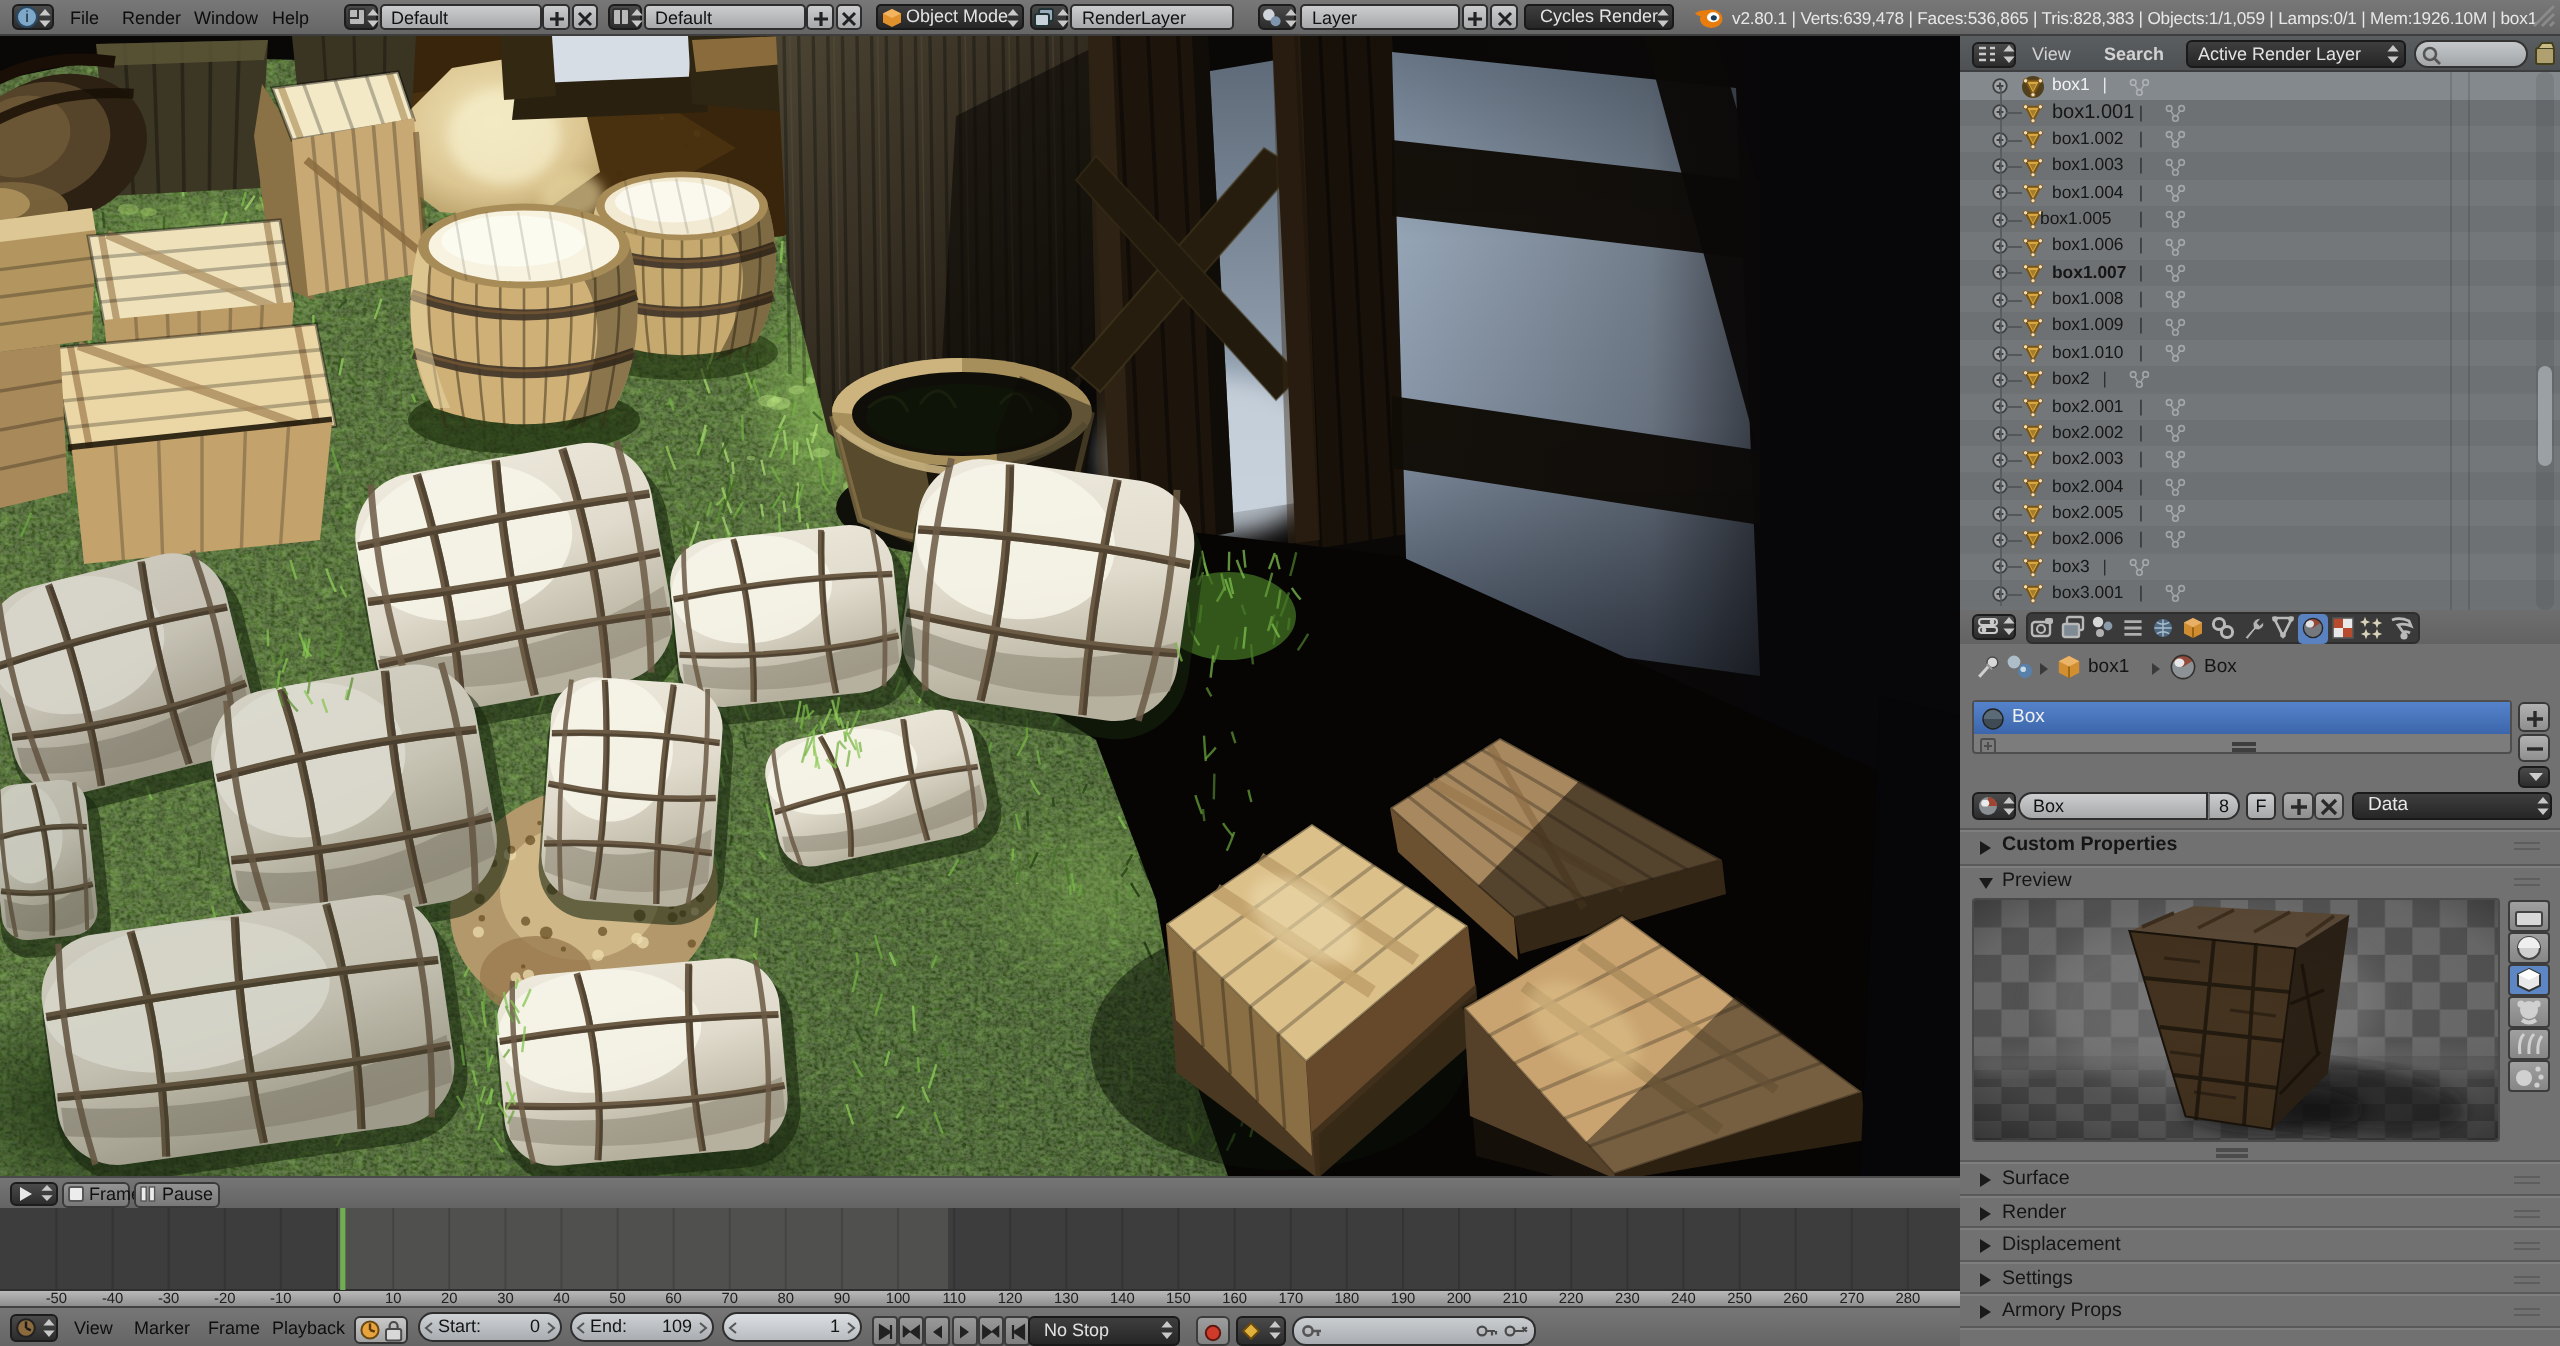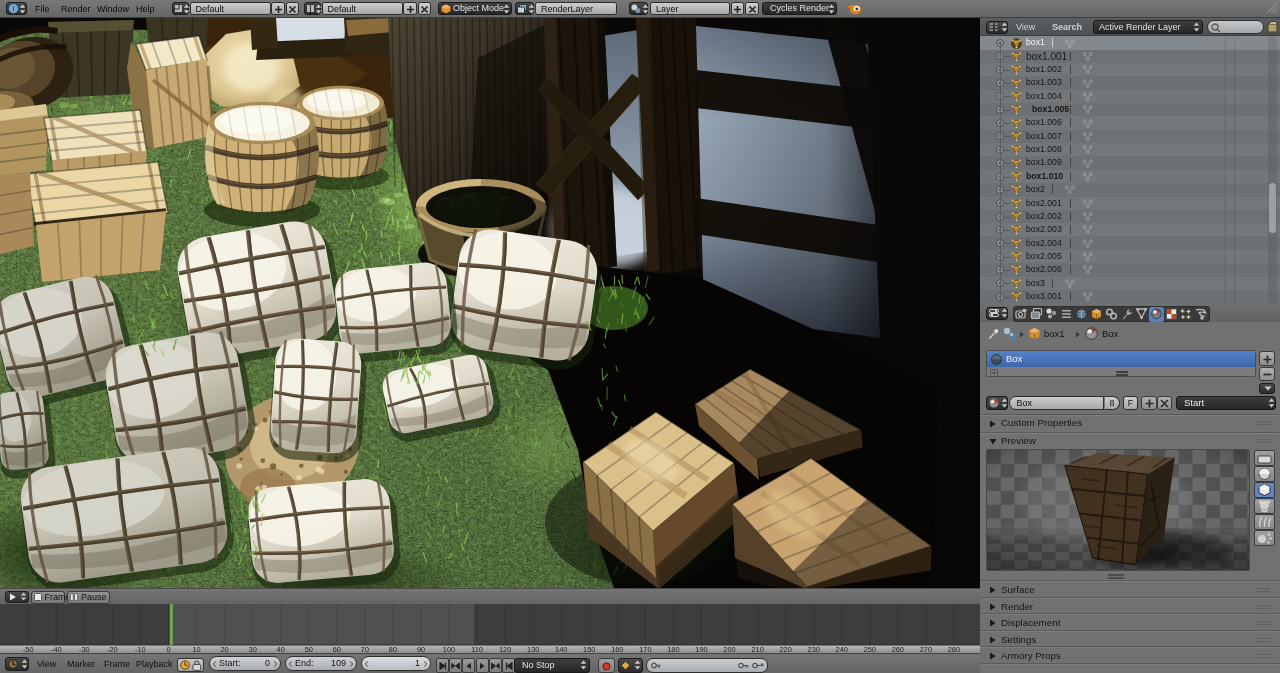--- a/index.html
+++ b/index.html
@@ -1700,6 +1700,7 @@
 <ellipse cx="9.9" cy="5.9" rx="1.5" ry="1.3" fill="#1b3b57"></ellipse>
 <path d="M0.5,3.5 Q4,1.5 8,2.5 L5,5 Q2,5.5 0.5,3.5 Z" fill="#e87d0d"></path>
       </svg>
+      <div class="t" style="left:866px;top:0px;font-size:8.6px;color:#e8e8e8;font-weight:normal;line-height:18px;letter-spacing:-0.1px">v2.80.1 | Verts:639,478 | Faces:536,865 | Tris:828,383 | Objects:1/1,059 | Lamps:0/1 | Mem:1926.10M | box1</div>
       <svg class="abs" style="left:1264px;top:2px" width="14" height="14">
         <path d="M13,1 L3,11 M13,5 L7,11 M13,9 L11,11" stroke="#8a8a8a" stroke-width="1.4"></path>
       </svg>

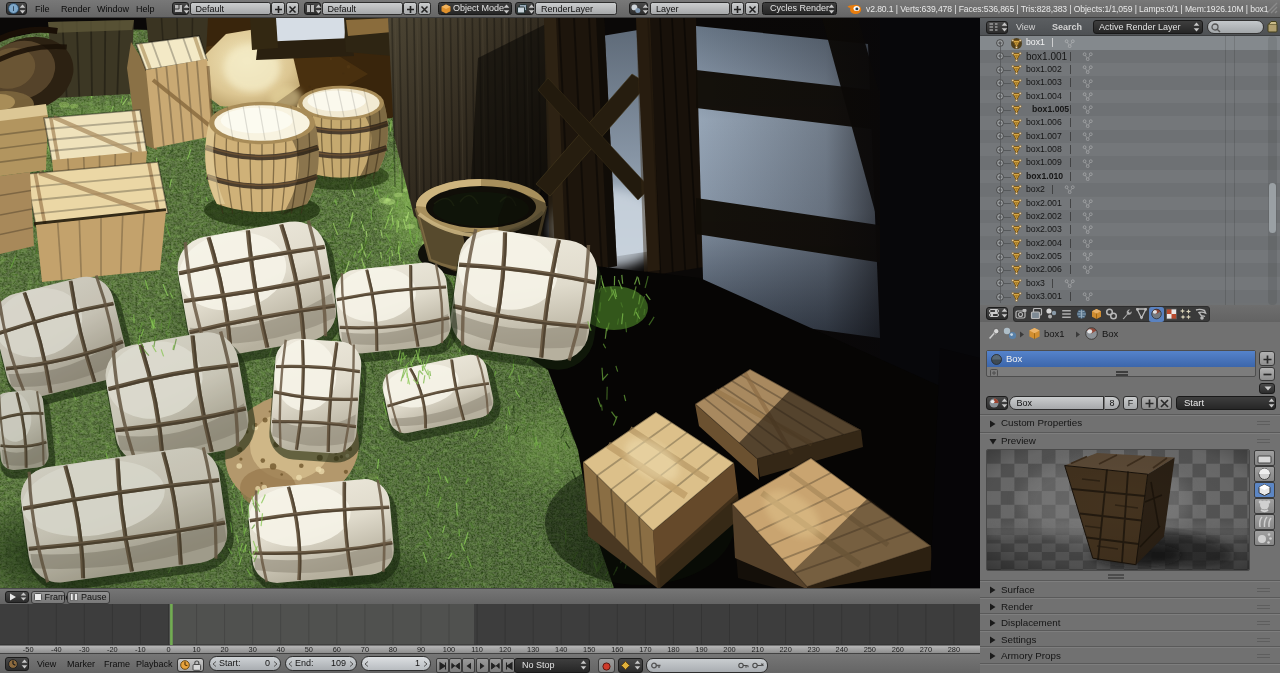--- a/index.html
+++ b/index.html
@@ -2058,7 +2058,7 @@
         <circle cx="9.2" cy="2.4" r="1.1" fill="#f0e0c0" stroke="#7a5414" stroke-width="0.5"></circle>
         <circle cx="5.5" cy="9.4" r="1.1" fill="#f0e0c0" stroke="#7a5414" stroke-width="0.5"></circle>
       </svg>
-      <div class="t" style="left:52px;top:85px;font-size:8.7px;color:#161616;font-weight:bold;line-height:13.3px">box1.005</div>
+      <div class="t" style="left:40px;top:85px;font-size:8.7px;color:#161616;font-weight:normal;line-height:13.3px">box1.005</div>
       <div class="t" style="left:89.4px;top:85px;font-size:8.5px;color:#2e2e2e;font-weight:normal;line-height:13.3px">|</div>
       <svg class="abs" style="left:102.4px;top:87.2px" width="12" height="10" opacity="0.45">
         <circle cx="2.6" cy="2.2" r="1.4" fill="none" stroke="#e2e2e2" stroke-width="0.8"></circle>

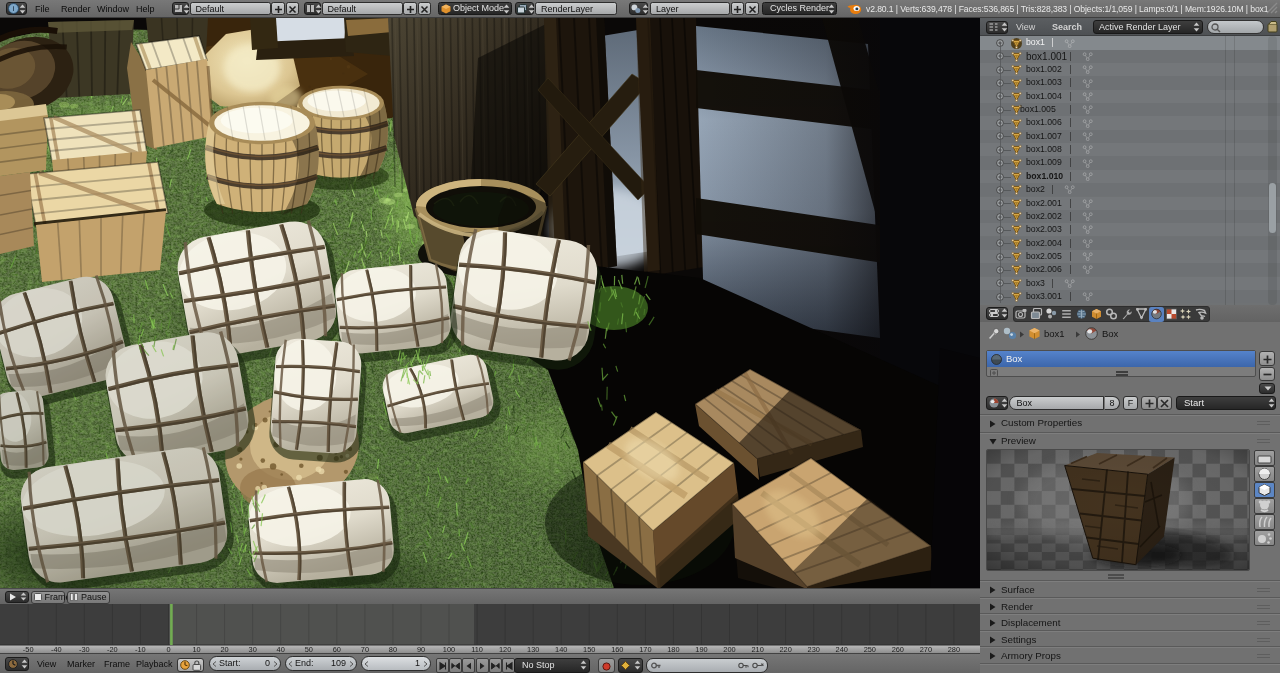--- a/index.html
+++ b/index.html
@@ -2100,7 +2100,7 @@
         <circle cx="9.2" cy="2.4" r="1.1" fill="#f0e0c0" stroke="#7a5414" stroke-width="0.5"></circle>
         <circle cx="5.5" cy="9.4" r="1.1" fill="#f0e0c0" stroke="#7a5414" stroke-width="0.5"></circle>
       </svg>
-      <div class="t" style="left:46px;top:111.7px;font-size:8.7px;color:#161616;font-weight:normal;line-height:13.3px">box1.007</div>
+      <div class="t" style="left:46px;top:111.7px;font-size:8.7px;color:#161616;font-weight:bold;line-height:13.3px">box1.007</div>
       <div class="t" style="left:89.4px;top:111.7px;font-size:8.5px;color:#2e2e2e;font-weight:normal;line-height:13.3px">|</div>
       <svg class="abs" style="left:102.4px;top:113.9px" width="12" height="10" opacity="0.45">
         <circle cx="2.6" cy="2.2" r="1.4" fill="none" stroke="#e2e2e2" stroke-width="0.8"></circle>

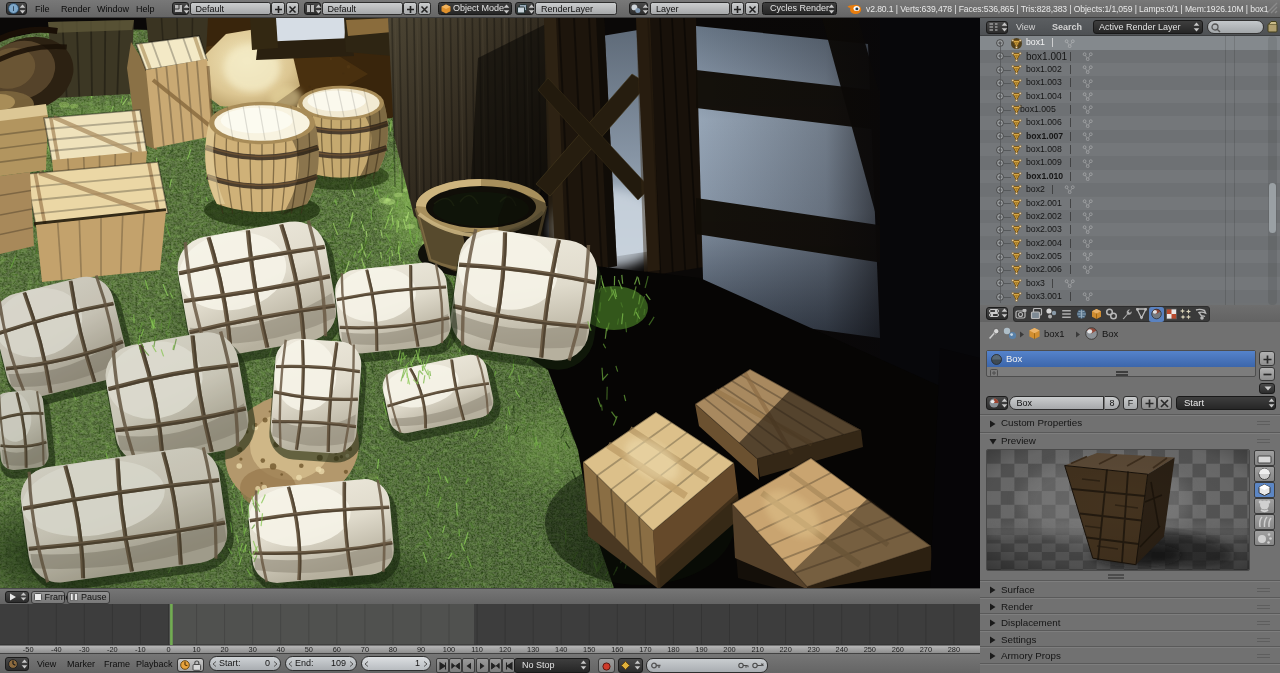--- a/index.html
+++ b/index.html
@@ -2163,7 +2163,7 @@
         <circle cx="9.2" cy="2.4" r="1.1" fill="#f0e0c0" stroke="#7a5414" stroke-width="0.5"></circle>
         <circle cx="5.5" cy="9.4" r="1.1" fill="#f0e0c0" stroke="#7a5414" stroke-width="0.5"></circle>
       </svg>
-      <div class="t" style="left:46px;top:151.8px;font-size:8.7px;color:#161616;font-weight:bold;line-height:13.3px">box1.010</div>
+      <div class="t" style="left:46px;top:151.8px;font-size:8.7px;color:#161616;font-weight:normal;line-height:13.3px">box1.010</div>
       <div class="t" style="left:89.4px;top:151.8px;font-size:8.5px;color:#2e2e2e;font-weight:normal;line-height:13.3px">|</div>
       <svg class="abs" style="left:102.4px;top:154px" width="12" height="10" opacity="0.45">
         <circle cx="2.6" cy="2.2" r="1.4" fill="none" stroke="#e2e2e2" stroke-width="0.8"></circle>

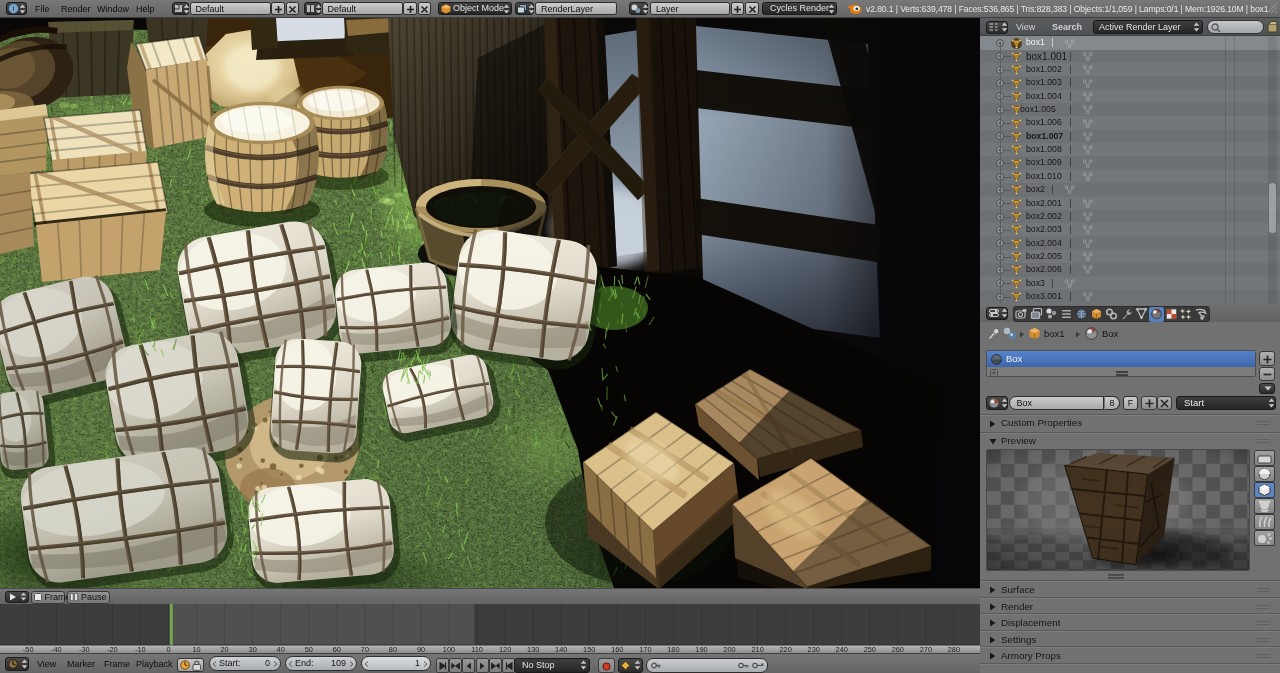--- a/index.html
+++ b/index.html
@@ -2521,7 +2521,7 @@
         <path d="M1,1 L8,8 M8,1 L1,8" stroke="#2a2a2a" stroke-width="1.6"></path>
       </svg>
       <div class="abs drop" style="left:196px;top:91px;width:100px;height:14px;border-radius:3px"></div>
-      <div class="t" style="left:204px;top:91px;font-size:9.5px;color:#e8e8e8;font-weight:normal;line-height:14px">Start</div>
+      <div class="t" style="left:204px;top:91px;font-size:9.5px;color:#e8e8e8;font-weight:normal;line-height:14px">Data</div>
       <svg class="abs" style="left:288px;top:93px" width="7" height="10">
         <path d="M3.5,0.5 L6.3,3.8 L0.7,3.8 Z" fill="#c8c8c8"></path>
         <path d="M3.5,9.5 L6.3,6.2 L0.7,6.2 Z" fill="#c8c8c8"></path>

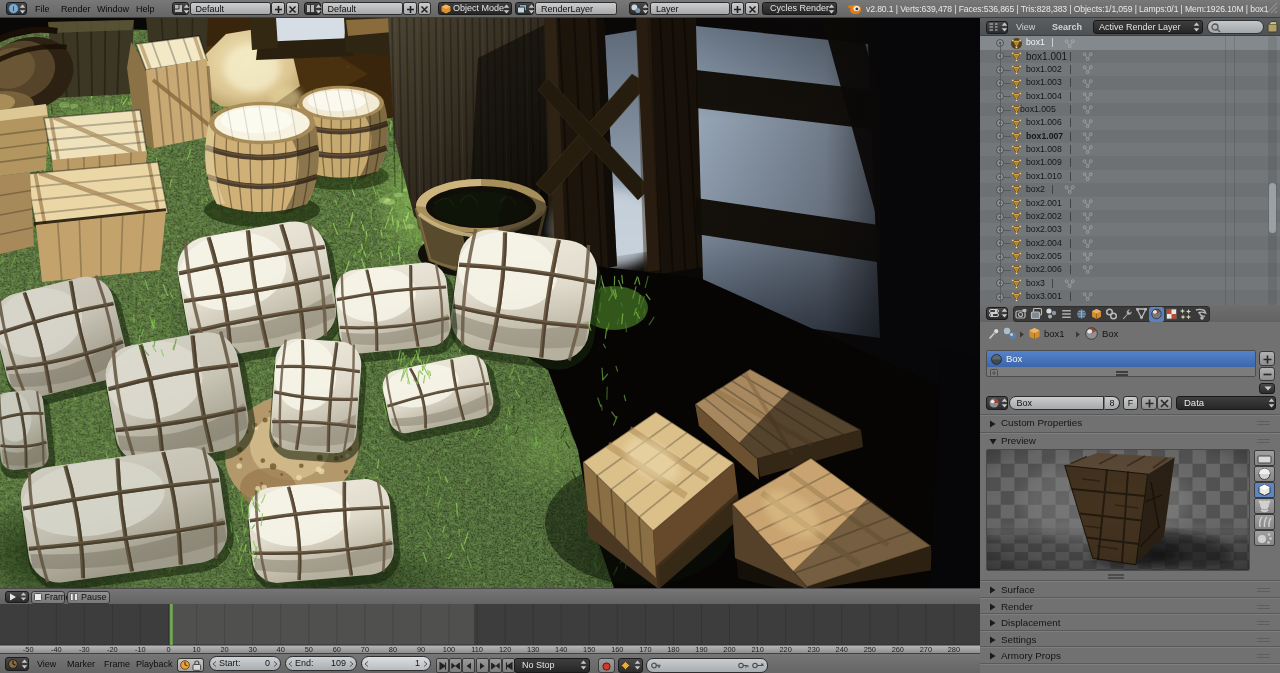--- a/index.html
+++ b/index.html
@@ -2531,7 +2531,7 @@
       <svg class="abs" style="left:9px;top:114.5px" width="8" height="8">
         <path d="M1,0.5 L6.5,4 L1,7.5 Z" fill="#1a1a1a"></path>
       </svg>
-      <div class="t" style="left:21px;top:110px;font-size:9.8px;color:#151515;font-weight:normal;line-height:16.5px">Custom Properties</div>
+      <div class="t" style="left:21px;top:110px;font-size:9.8px;color:#151515;font-weight:bold;line-height:16.5px">Custom Properties</div>
       <div class="abs" style="left:277px;top:116px;width:13px;height:1px;background:#5e5e5e"></div>
       <div class="abs" style="left:277px;top:119px;width:13px;height:1px;background:#5e5e5e"></div>
       <div class="abs" style="left:0;top:126.5px;width:300px;height:1px;background:#5a5a5a"></div>

